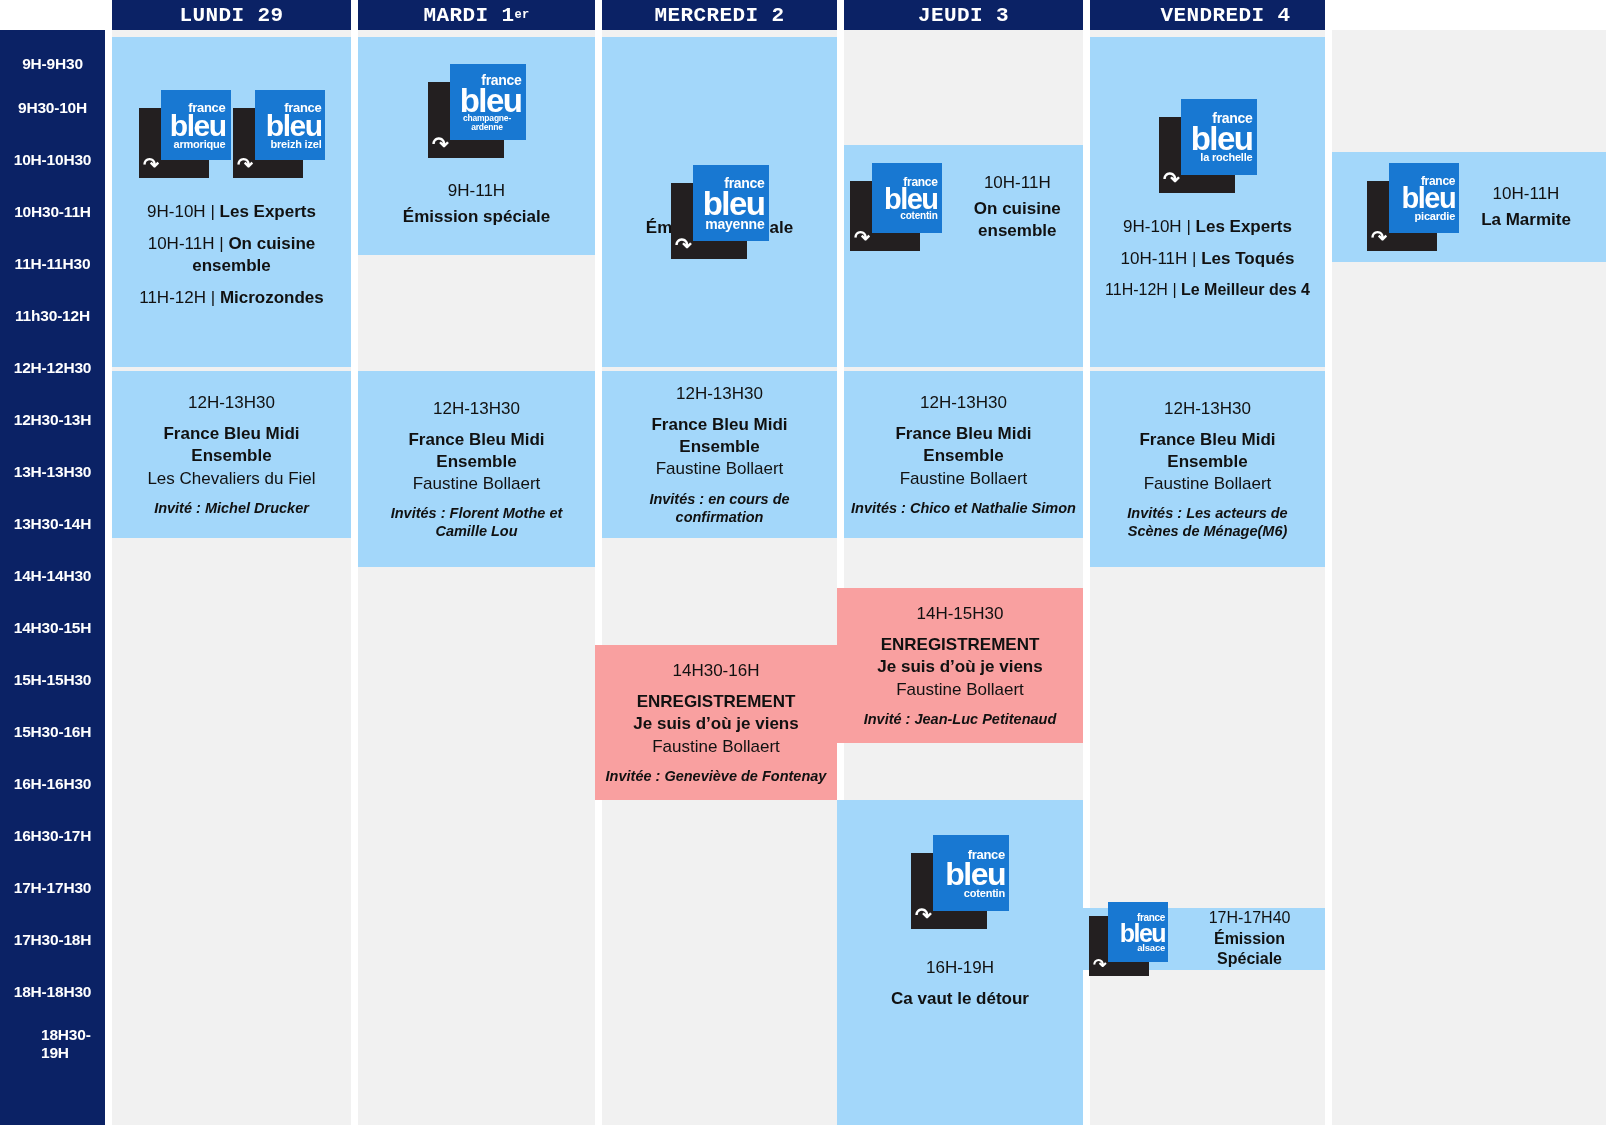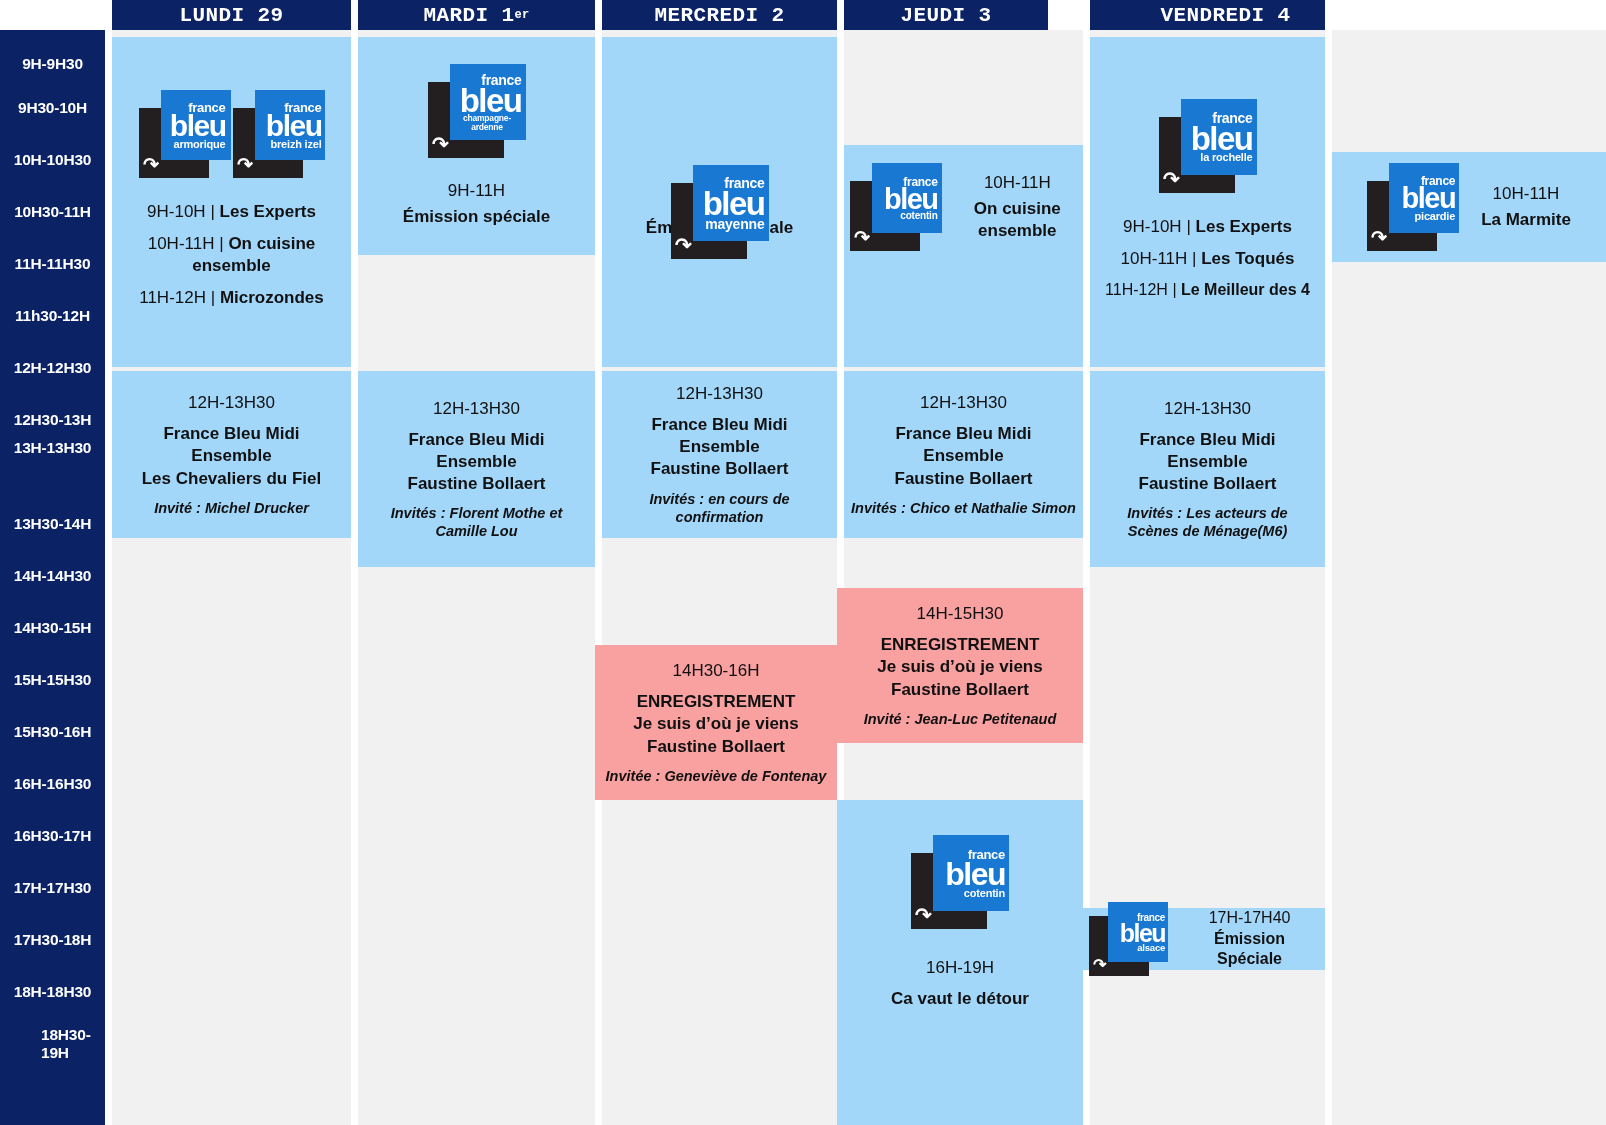--- a/index.html
+++ b/index.html
@@ -110,7 +110,7 @@
     <div class="dayhdr" style="left:497px;width:235px;">
         <span>MERCREDI 2</span>
       </div>
-    <div class="dayhdr" style="left:739px;width:204px;">
+    <div class="dayhdr" style="left:739px;width:239px;">
         <span>JEUDI 3</span>
       </div>
     <div class="dayhdr" style="left:985px;width:235px;padding-left:36px;">

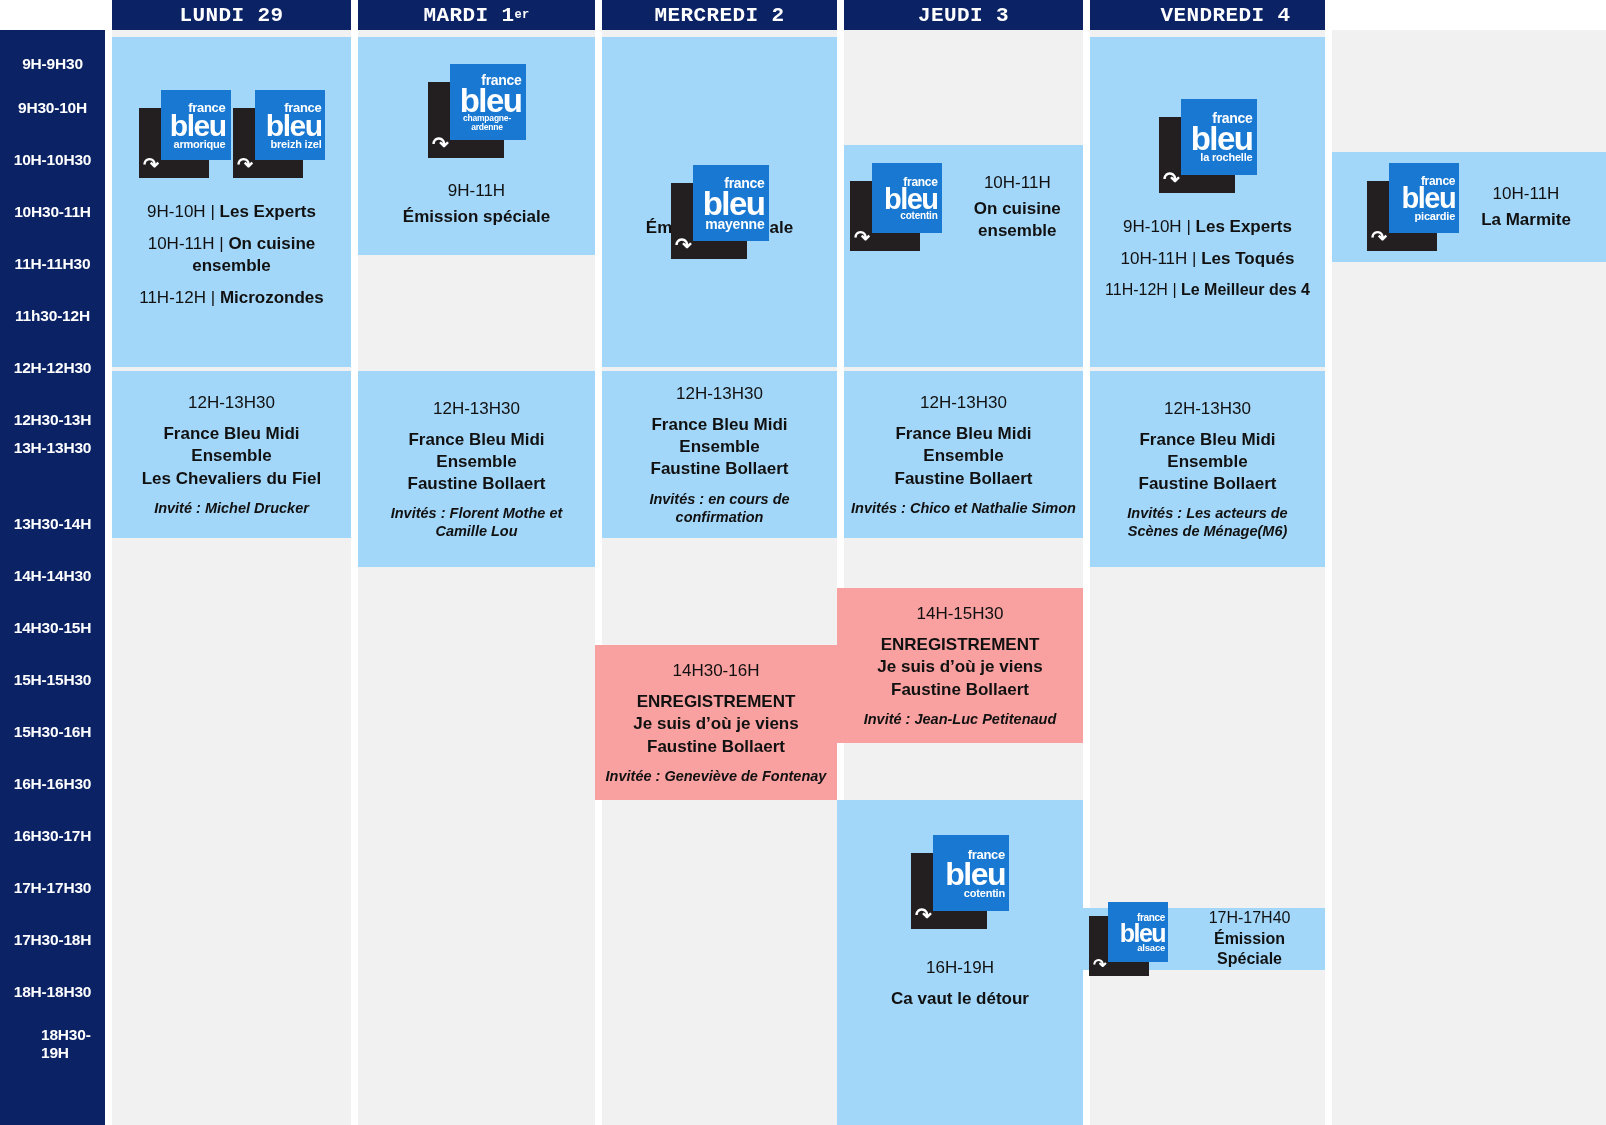--- a/index.html
+++ b/index.html
@@ -127,7 +127,7 @@
     <div class="timeslot" style="top:260px;height:52px;">11h30-12H</div>
     <div class="timeslot" style="top:312px;height:52px;">12H-12H30</div>
     <div class="timeslot" style="top:364px;height:52px;">12H30-13H</div>
-    <div class="timeslot" style="top:392px;height:52px;">13H-13H30</div>
+    <div class="timeslot" style="top:416px;height:52px;">13H-13H30</div>
     <div class="timeslot" style="top:468px;height:52px;">13H30-14H</div>
     <div class="timeslot" style="top:520px;height:52px;">14H-14H30</div>
     <div class="timeslot" style="top:572px;height:52px;">14H30-15H</div>

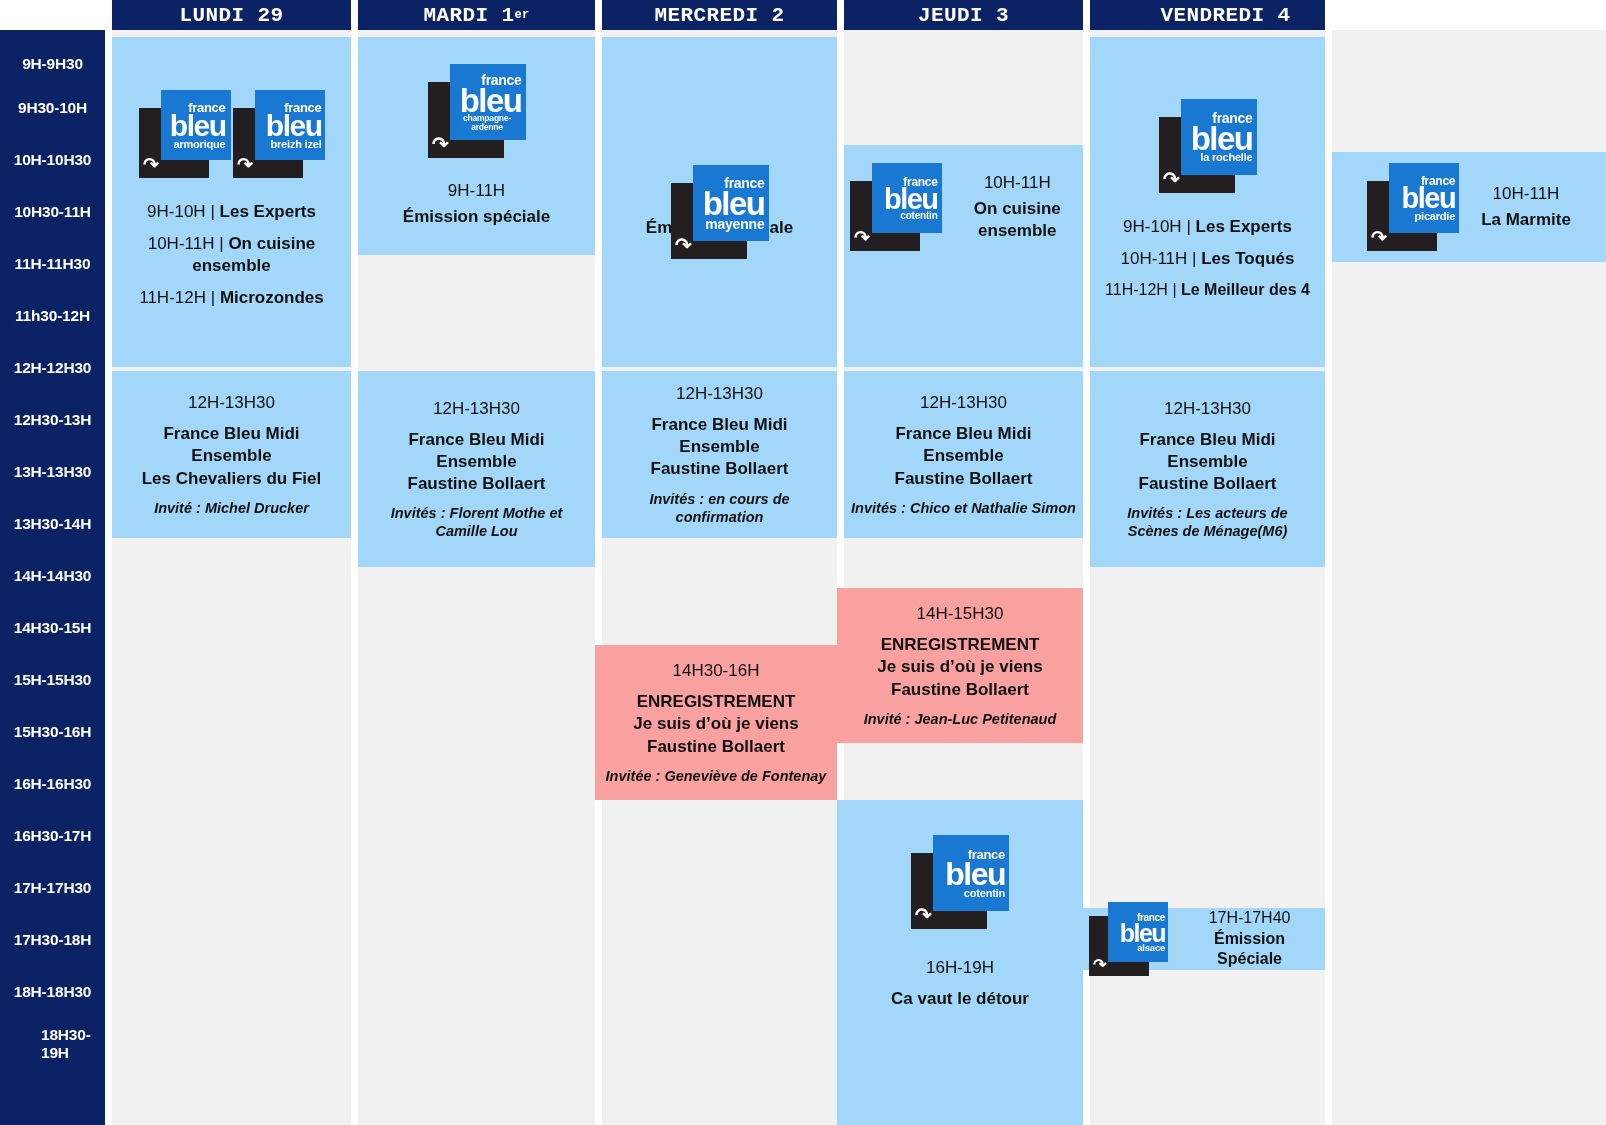--- a/index.html
+++ b/index.html
@@ -58,7 +58,7 @@
 
   .ctime{ font-size:17px; font-weight:normal; line-height:1.3; }
   .ctitle{ font-size:17px; font-weight:bold; line-height:1.3; }
-  .cname{ font-size:17px; font-weight:bold; line-height:1.3; }
+  .cname{ font-size:17px; font-weight:normal; line-height:1.3; }
   .cguest{ font-size:14.5px; font-style:italic; font-weight:bold; line-height:1.25; margin-top:9px; }
   .line{ font-size:17px; line-height:1.3; margin:5px 0; }
   .line b{ font-weight:bold; }

